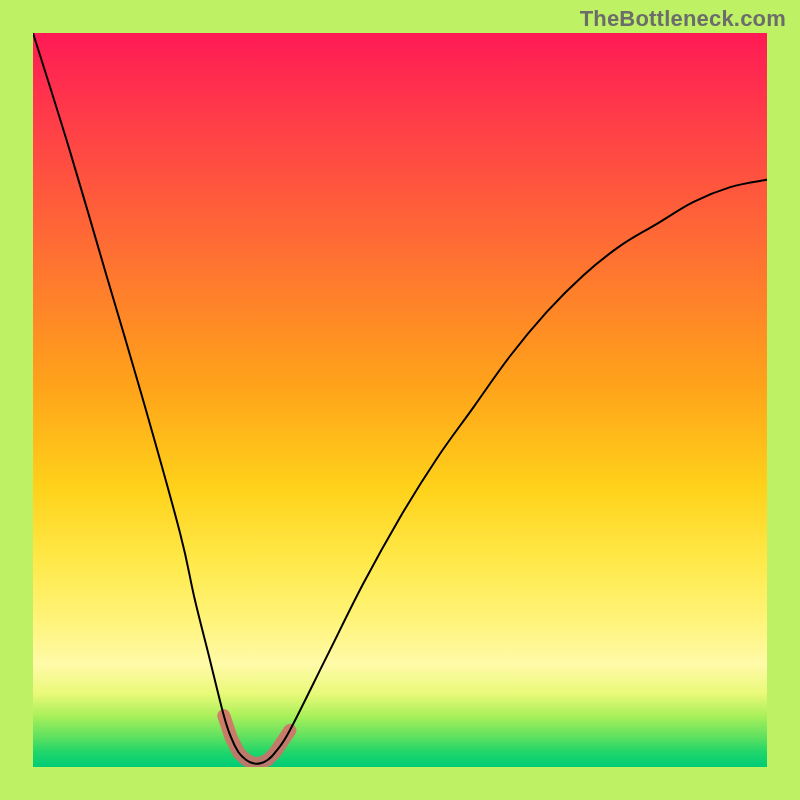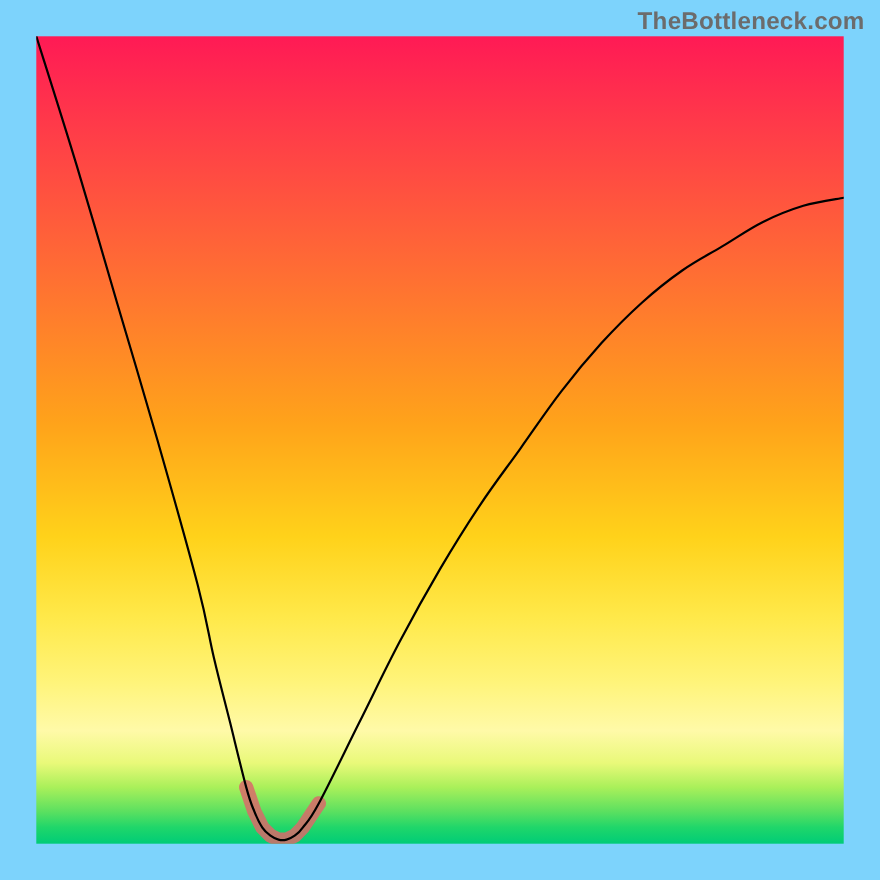--- a/index.html
+++ b/index.html
@@ -8,7 +8,7 @@
     position: relative;
     width: 800px;
     height: 800px;
-    background: #7dd3fc;
+    background: #bef264;
   }
   .plot-area {
     position: absolute;

